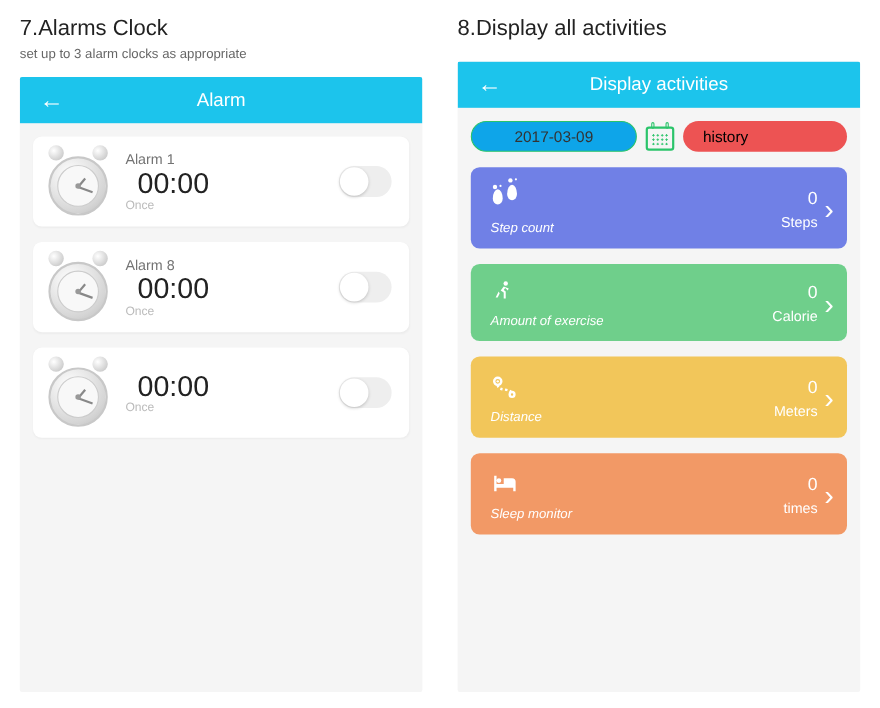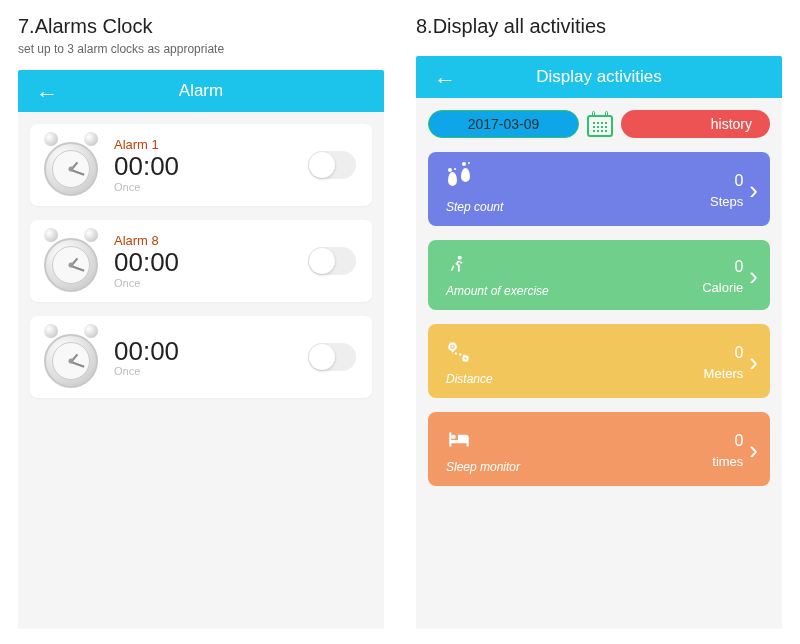--- a/index.html
+++ b/index.html
@@ -184,10 +184,10 @@
     .history-btn {
       flex: 1;
       background: #ed5353;
-      color: #ffffff;
+      color: #000000;
       border-radius: 16px;
       padding: 6px 18px;
-      text-align: right;
+      text-align: left;
       font-size: 14px;
       cursor: pointer;
     }

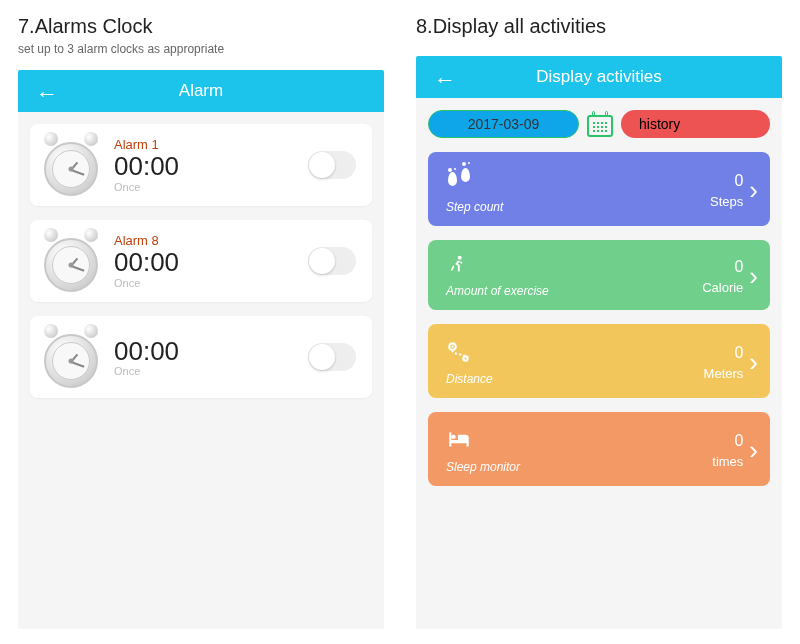--- a/index.html
+++ b/index.html
@@ -119,7 +119,7 @@
     .clock-hand.h { width: 10px; height: 2px; transform: rotate(-50deg); }
     .clock-hand.m { width: 14px; height: 2px; transform: rotate(20deg); }
     .alarm-info { flex: 1; display: flex; flex-direction: column; }
-    .alarm-label { font-size: 13px; color: #c2410c; }
+    .alarm-label { font-size: 13px; color: #737373; }
     .alarm-time { font-size: 26px; font-weight: 500; color: #222; line-height: 1.1; }
     .alarm-freq { font-size: 11px; color: #bbb; }
     .toggle {

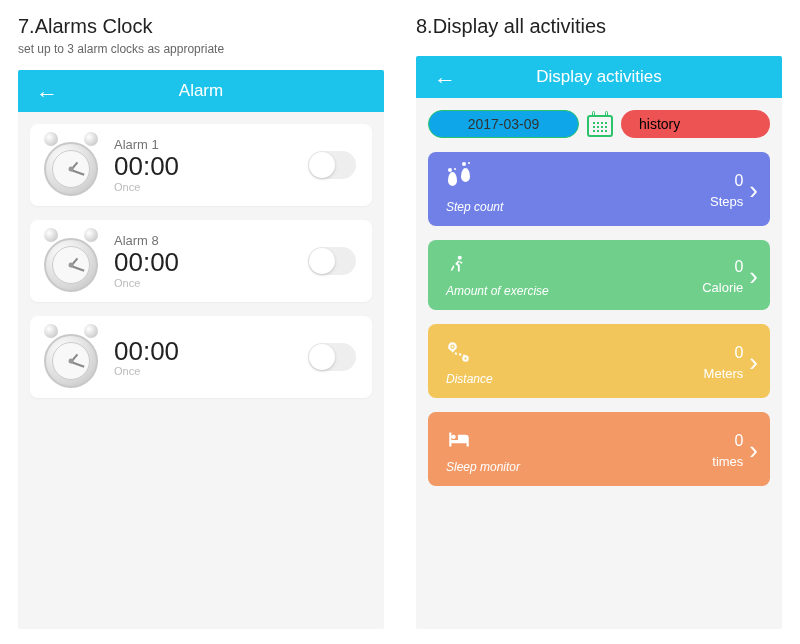--- a/index.html
+++ b/index.html
@@ -120,7 +120,7 @@
     .clock-hand.m { width: 14px; height: 2px; transform: rotate(20deg); }
     .alarm-info { flex: 1; display: flex; flex-direction: column; }
     .alarm-label { font-size: 13px; color: #737373; }
-    .alarm-time { font-size: 26px; font-weight: 500; color: #222; line-height: 1.1; }
+    .alarm-time { font-size: 26px; font-weight: 500; color: #222; line-height: 1.1; margin-left: 11px; }
     .alarm-freq { font-size: 11px; color: #bbb; }
     .toggle {
       width: 48px; height: 28px;

